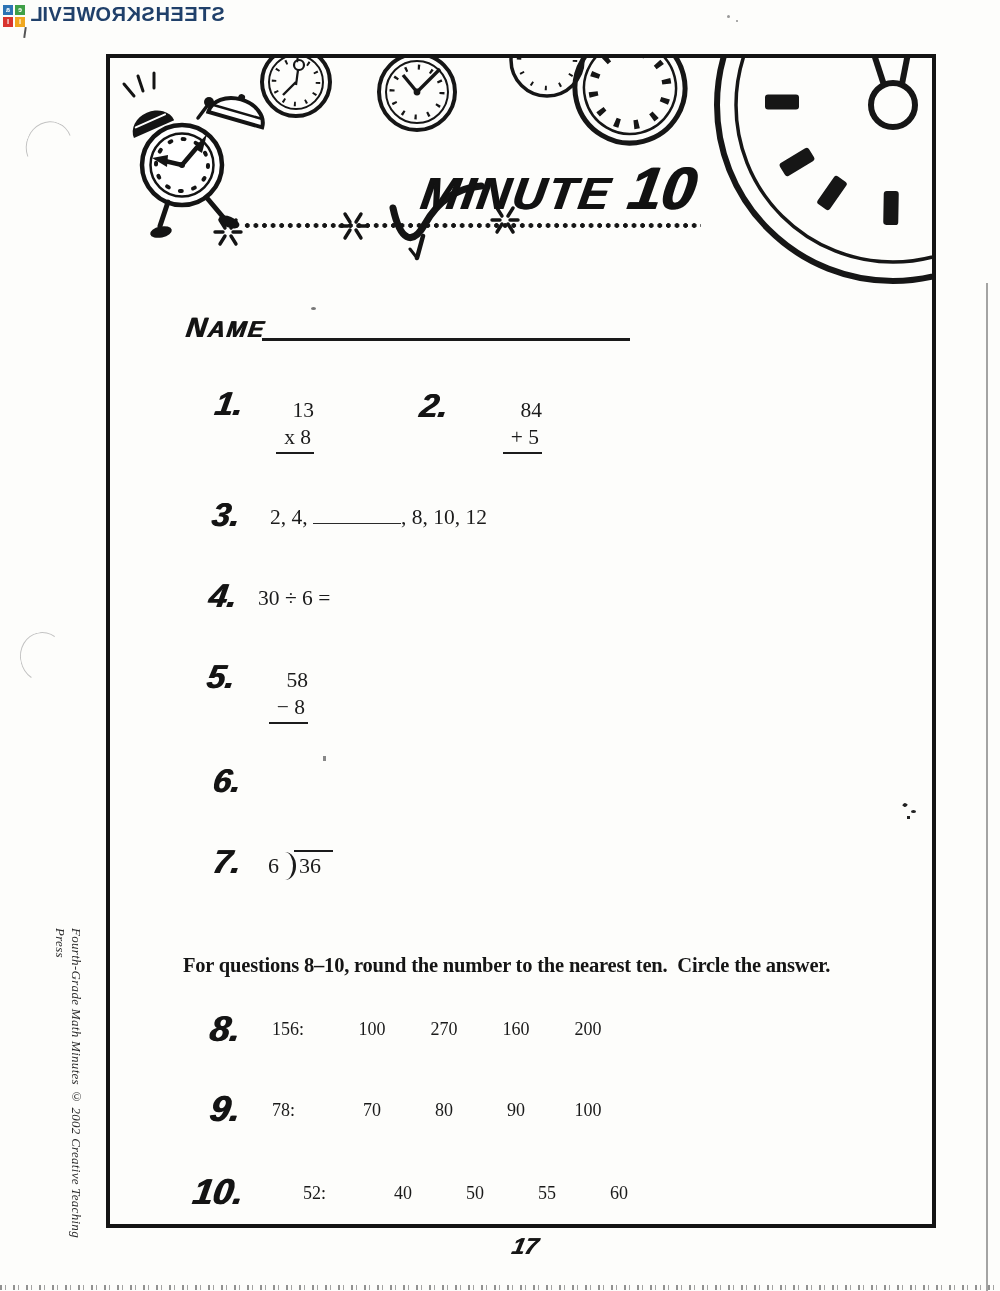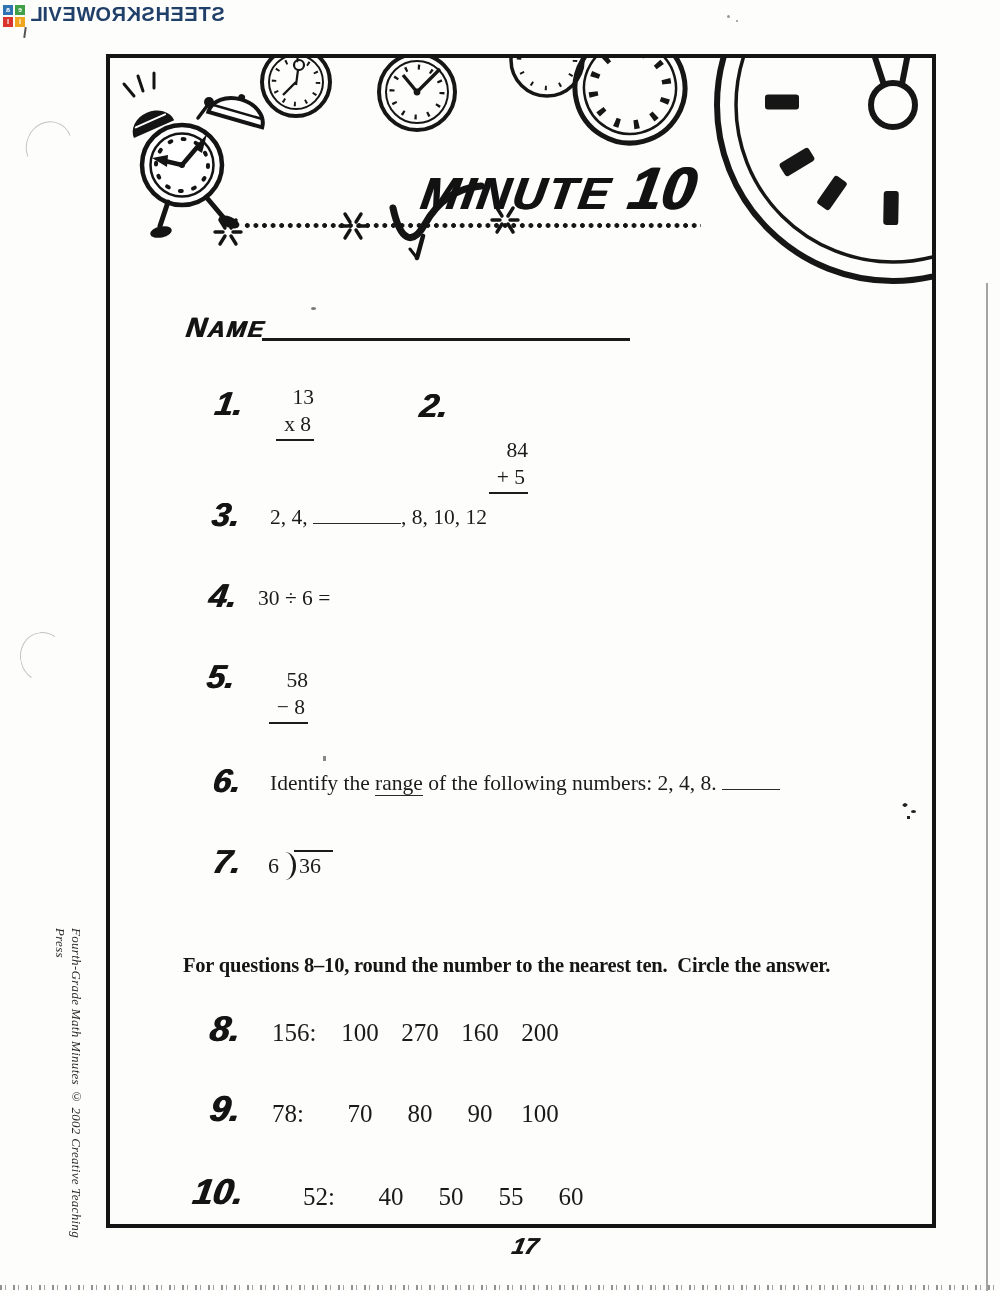--- a/index.html
+++ b/index.html
@@ -207,7 +207,7 @@
     <div class="nameline"></div>
 
     <div class="pnum" style="left:105px;top:327px;">1.</div>
-    <div class="vstack" style="left:142px;top:326px;width:62px;">
+    <div class="vstack" style="left:142px;top:339px;width:62px;">
       <div>13</div>
       <div><span class="bot">x 8</span></div>
     </div>

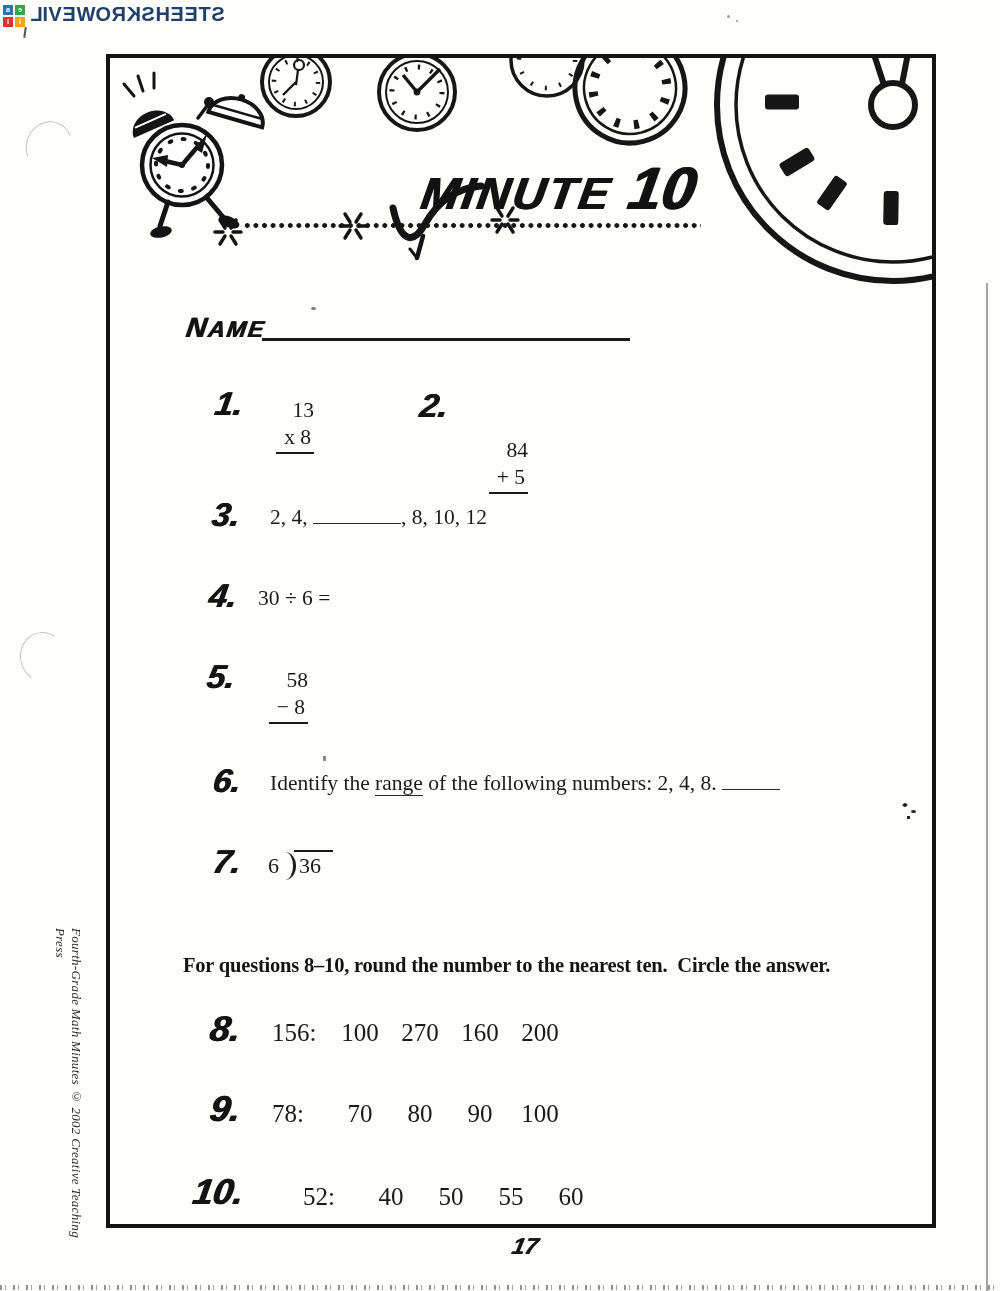--- a/index.html
+++ b/index.html
@@ -213,7 +213,7 @@
     </div>
 
     <div class="pnum" style="left:310px;top:329px;">2.</div>
-    <div class="vstack" style="left:356px;top:339px;width:62px;margin-top:40px;">
+    <div class="vstack" style="left:370px;top:339px;width:62px;">
       <div>84</div>
       <div><span class="bot">+ 5</span></div>
     </div>

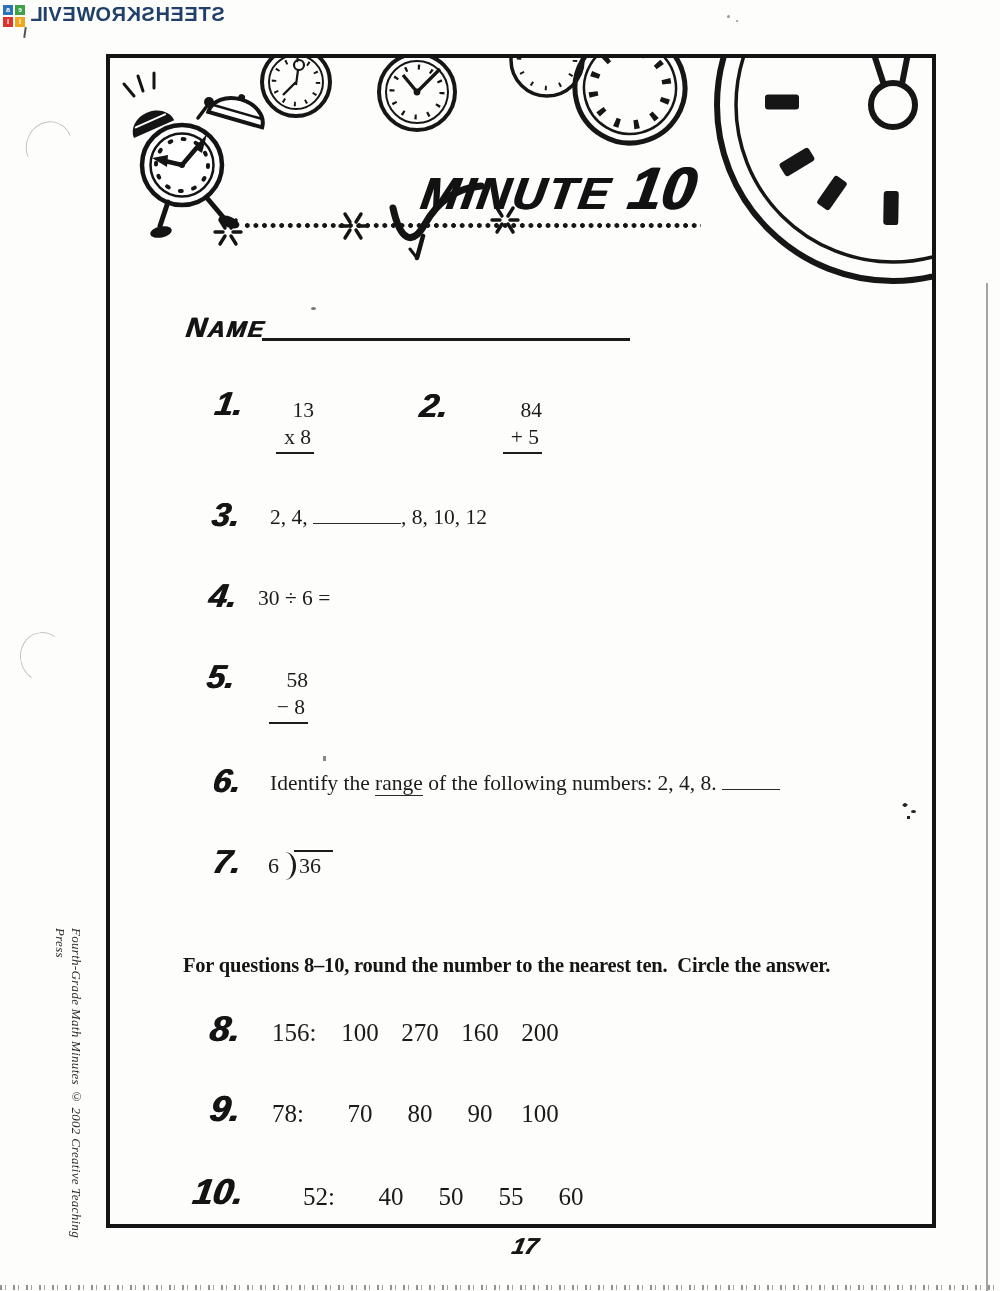--- a/index.html
+++ b/index.html
@@ -233,9 +233,6 @@
     </div>
 
     <div class="pnum" style="left:103px;top:704px;">6.</div>
-    <div class="ptext" style="left:160px;top:713px;">
-      <span>Identify the </span><span class="uword">range</span><span> of the following numbers: 2, 4, 8. </span><span class="blank" style="width:58px;"></span>
-    </div>
 
     <div class="pnum" style="left:103px;top:785px;">7.</div>
     <div class="ptext" style="left:158px;top:792px;font-size:22px;">

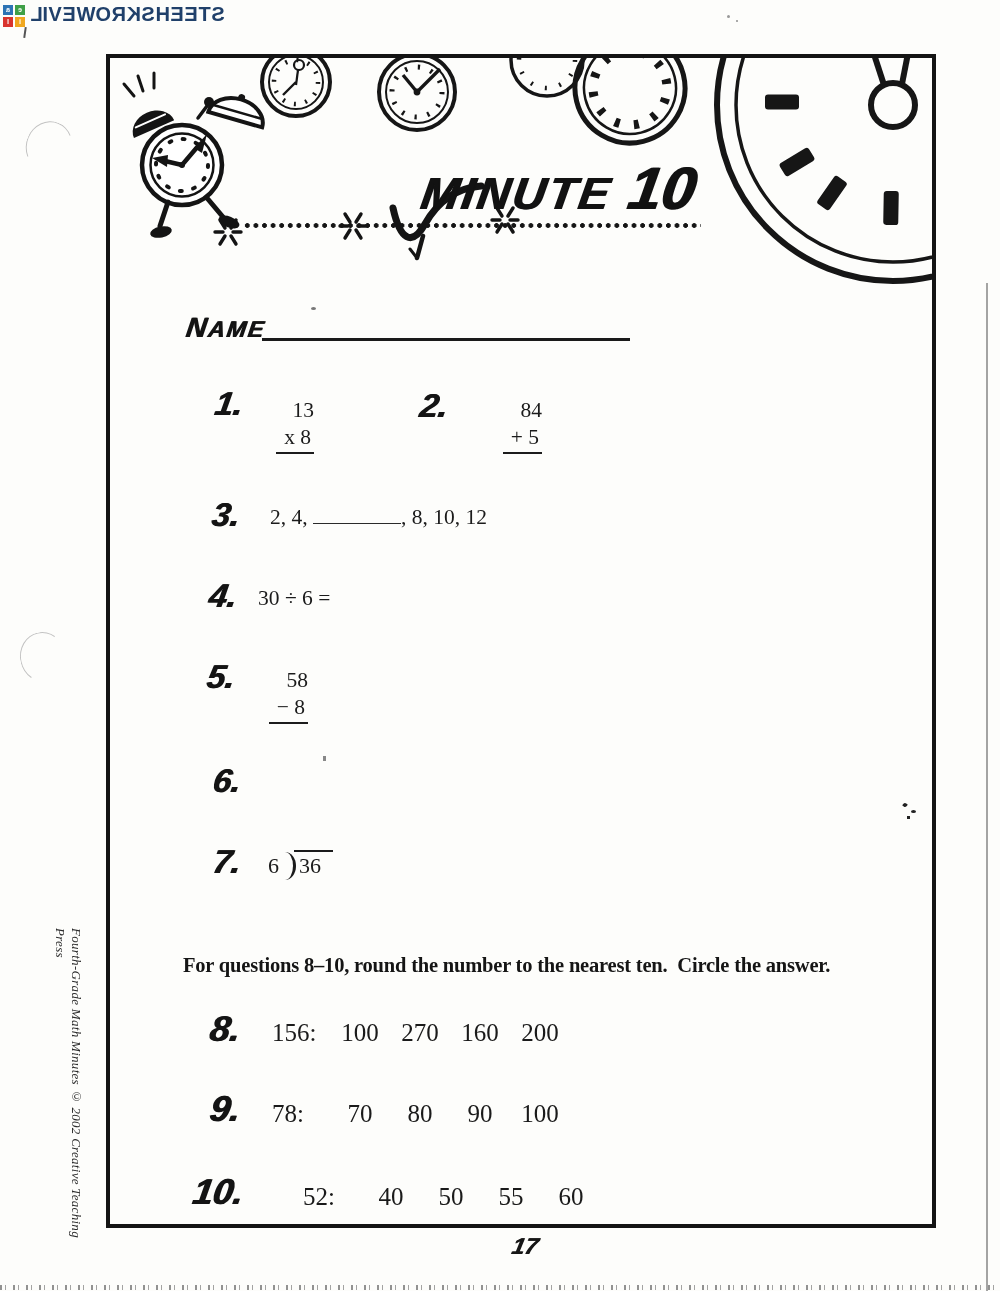--- a/index.html
+++ b/index.html
@@ -51,7 +51,7 @@
 
   .inst{position:absolute;font-weight:bold;font-size:20.5px;letter-spacing:-.2px;color:#151515;white-space:nowrap;}
 
-  .optrow{position:absolute;display:flex;font-size:25px;color:#1a1a1a;}
+  .optrow{position:absolute;display:flex;font-size:18px;color:#1a1a1a;gap:12px;}
   .optlabel{width:58px;}
   .opt{width:60px;text-align:center;}
 

